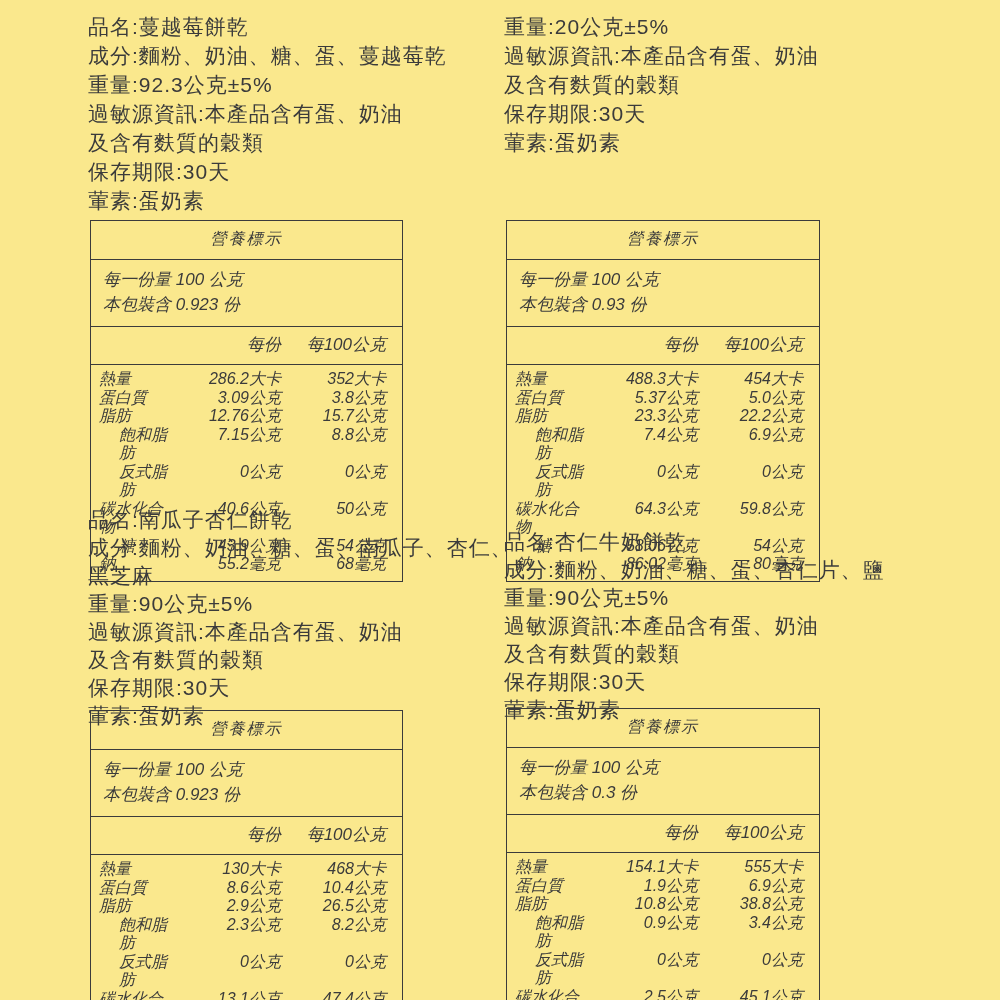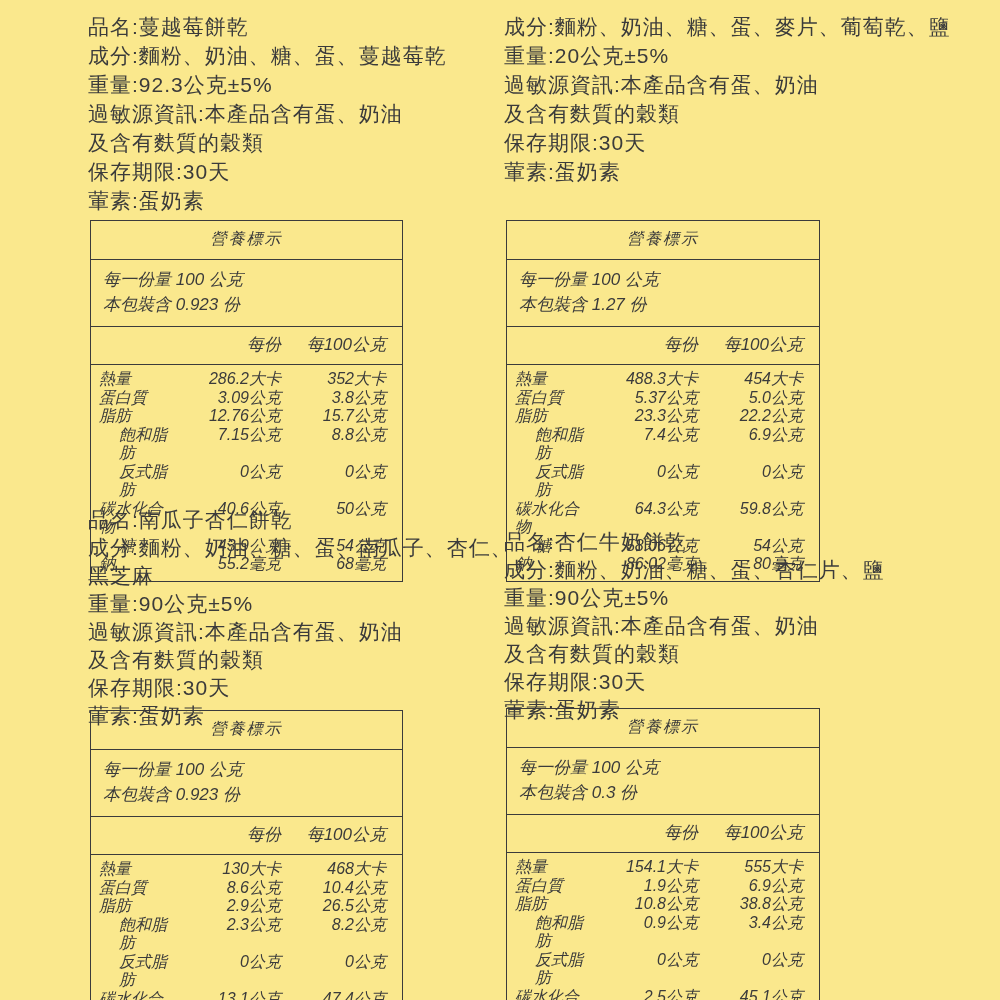--- a/index.html
+++ b/index.html
@@ -126,7 +126,6 @@
   </div>
 
   <div class="info info-tr">
-    <div class="iline">成分:麵粉、奶油、糖、蛋、麥片、葡萄乾、鹽</div>
     <div class="iline">重量:20公克±5%</div>
     <div class="iline">過敏源資訊:本產品含有蛋、奶油</div>
     <div class="iline">及含有麩質的穀類</div>

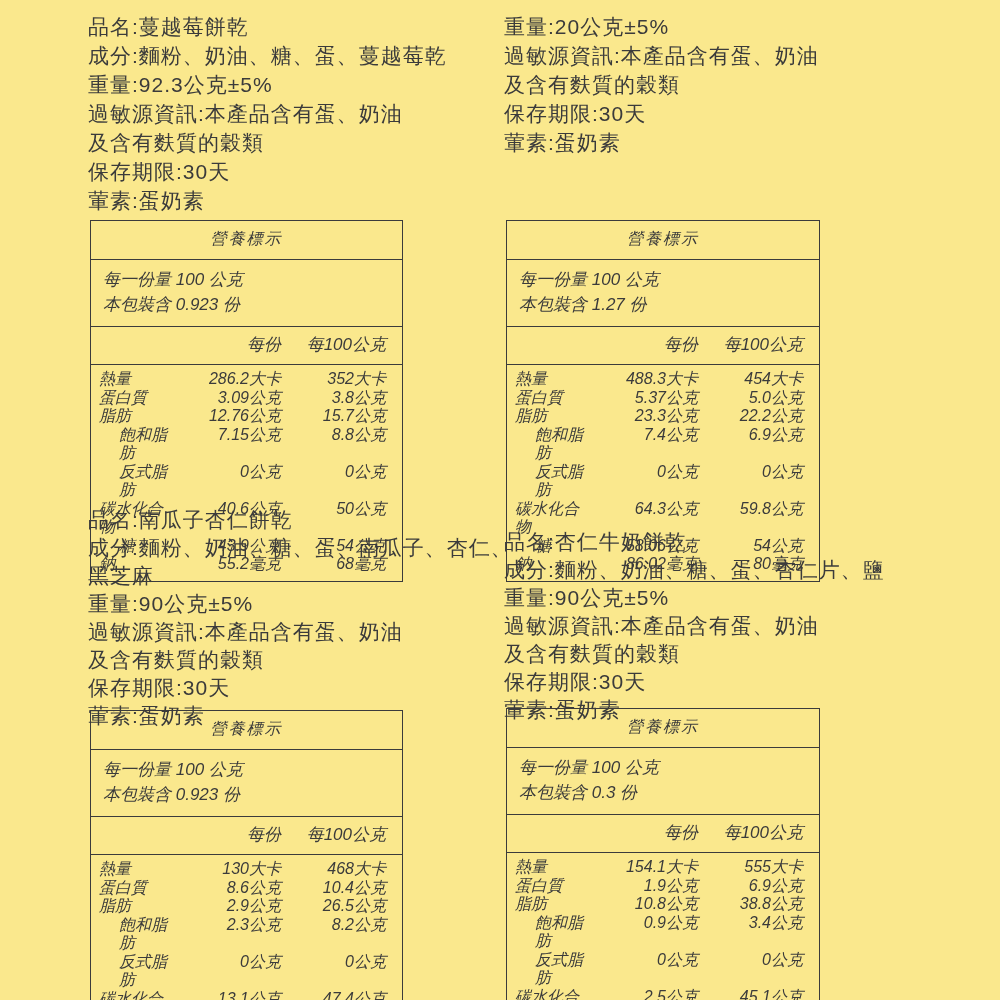--- a/index.html
+++ b/index.html
@@ -136,7 +136,7 @@
     <div class="ntitle">營養標示</div>
     <div class="nserv">
       <div>每一份量 100 公克</div>
-      <div>本包裝含 1.27 份</div>
+      <div>本包裝含 0.93 份</div>
     </div>
     <div class="nhead">
       <span></span>

